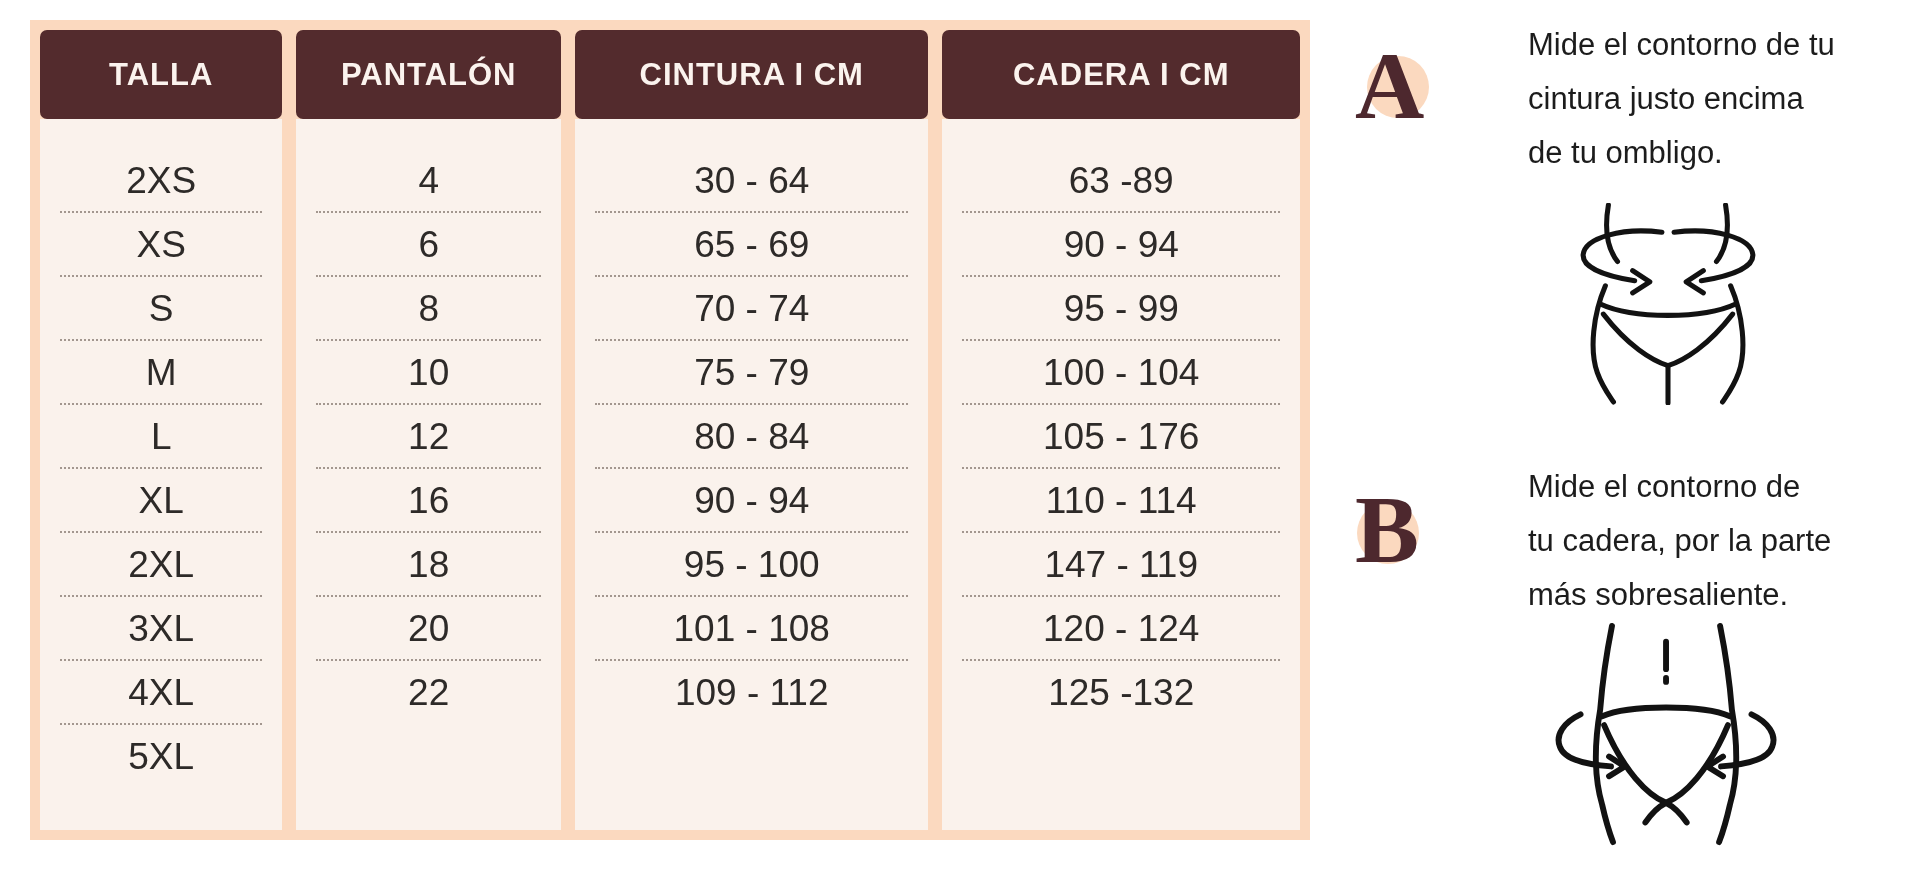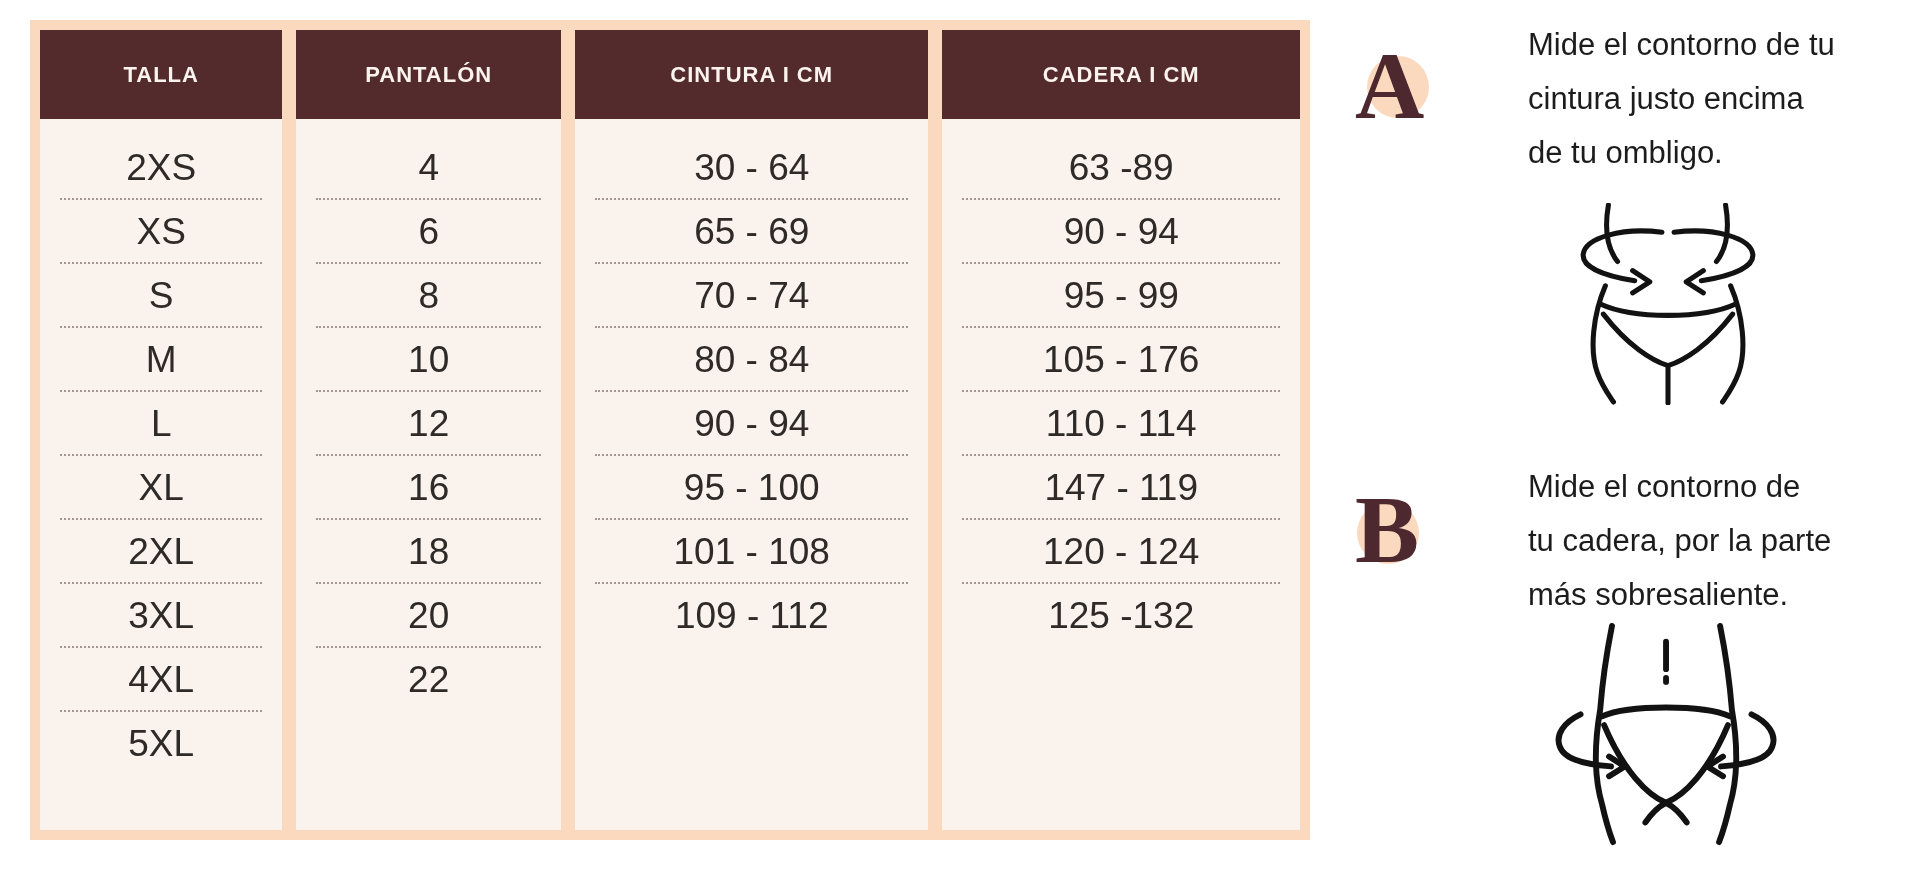--- a/index.html
+++ b/index.html
@@ -12,7 +12,7 @@
          display:grid;grid-template-columns:240fr 262fr 350fr 354fr;column-gap:14px;}
   .col{display:flex;flex-direction:column;min-width:0;}
   .hd{height:89px;background:#532b2d;color:#fbf3ee;display:flex;align-items:center;justify-content:center;
-      font-weight:700;font-size:22px;letter-spacing:1px;white-space:nowrap;}
+      font-weight:700;font-size:31px;letter-spacing:1px;white-space:nowrap;border-radius:7px;}
   .bd{flex:1;background:#faf2ec;padding-top:17px;}
   .cell{height:64px;display:flex;align-items:center;justify-content:center;
         font-size:37px;color:#2d2a28;position:relative;}

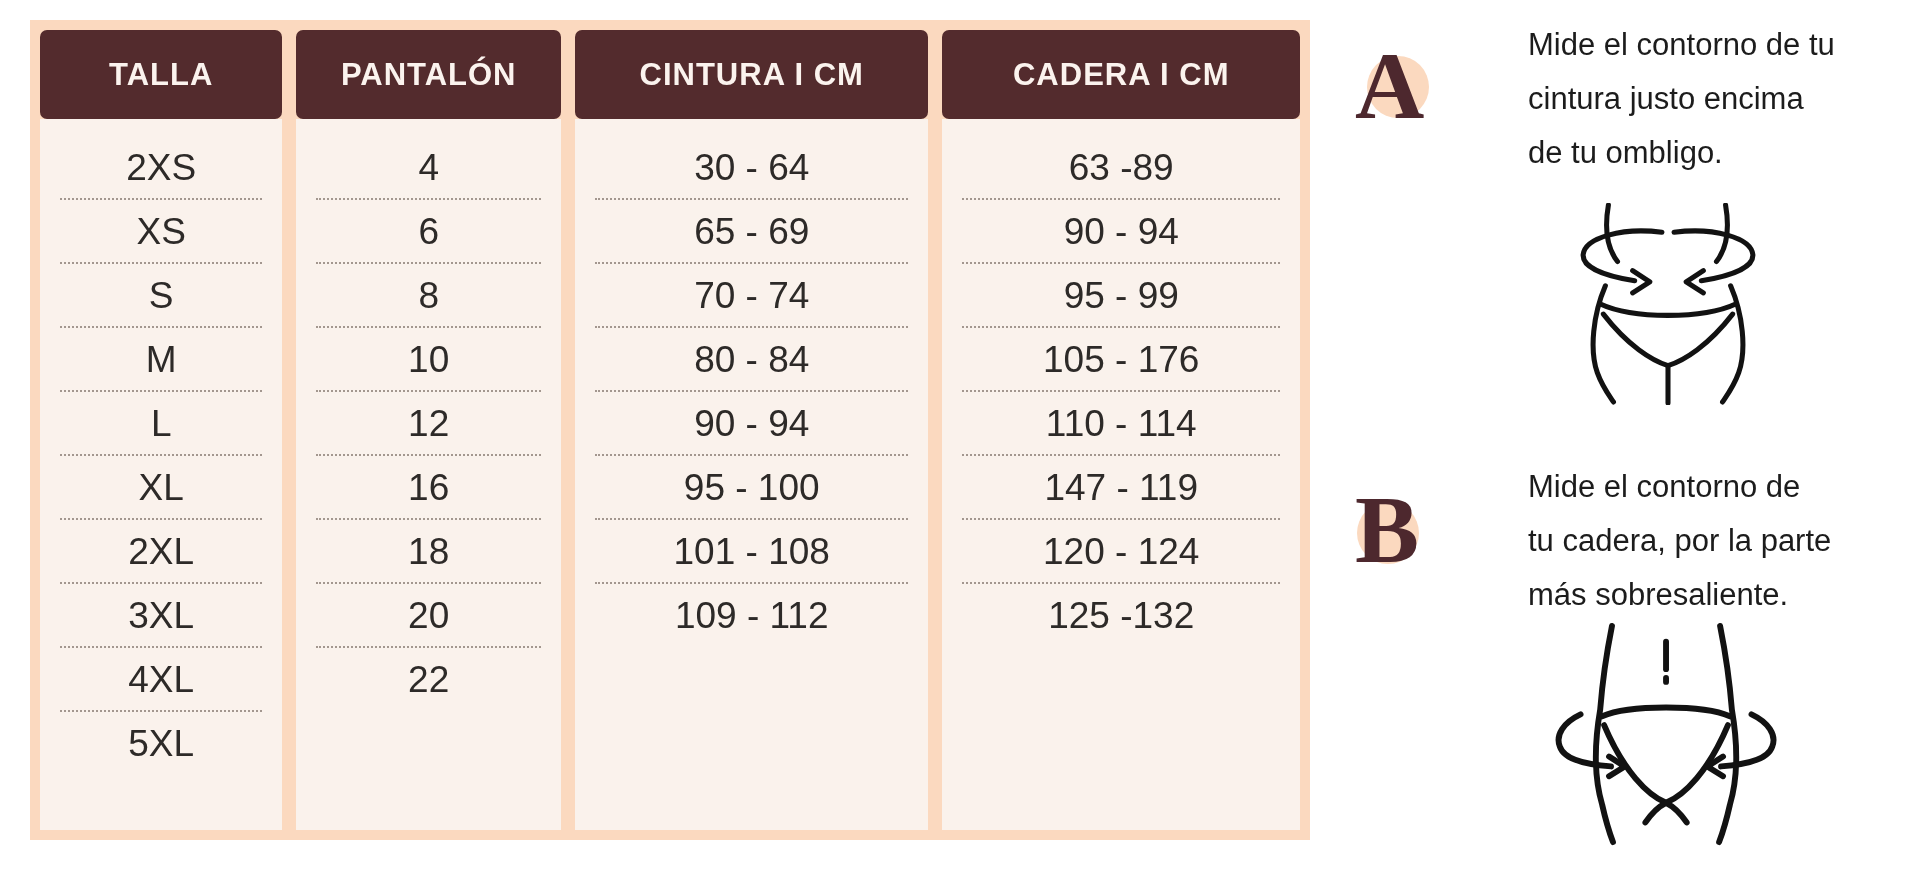--- a/index.html
+++ b/index.html
@@ -13,7 +13,7 @@
   .col{display:flex;flex-direction:column;min-width:0;}
   .hd{height:89px;background:#532b2d;color:#fbf3ee;display:flex;align-items:center;justify-content:center;
       font-weight:700;font-size:31px;letter-spacing:1px;white-space:nowrap;border-radius:7px;}
-  .bd{flex:1;background:#faf2ec;padding-top:17px;}
+  .bd{flex:1;background:#faf2ec;padding-top:30px;}
   .cell{height:64px;display:flex;align-items:center;justify-content:center;
         font-size:37px;color:#2d2a28;position:relative;}
   .cell:not(:last-child)::after{content:"";position:absolute;left:20px;right:20px;bottom:0;

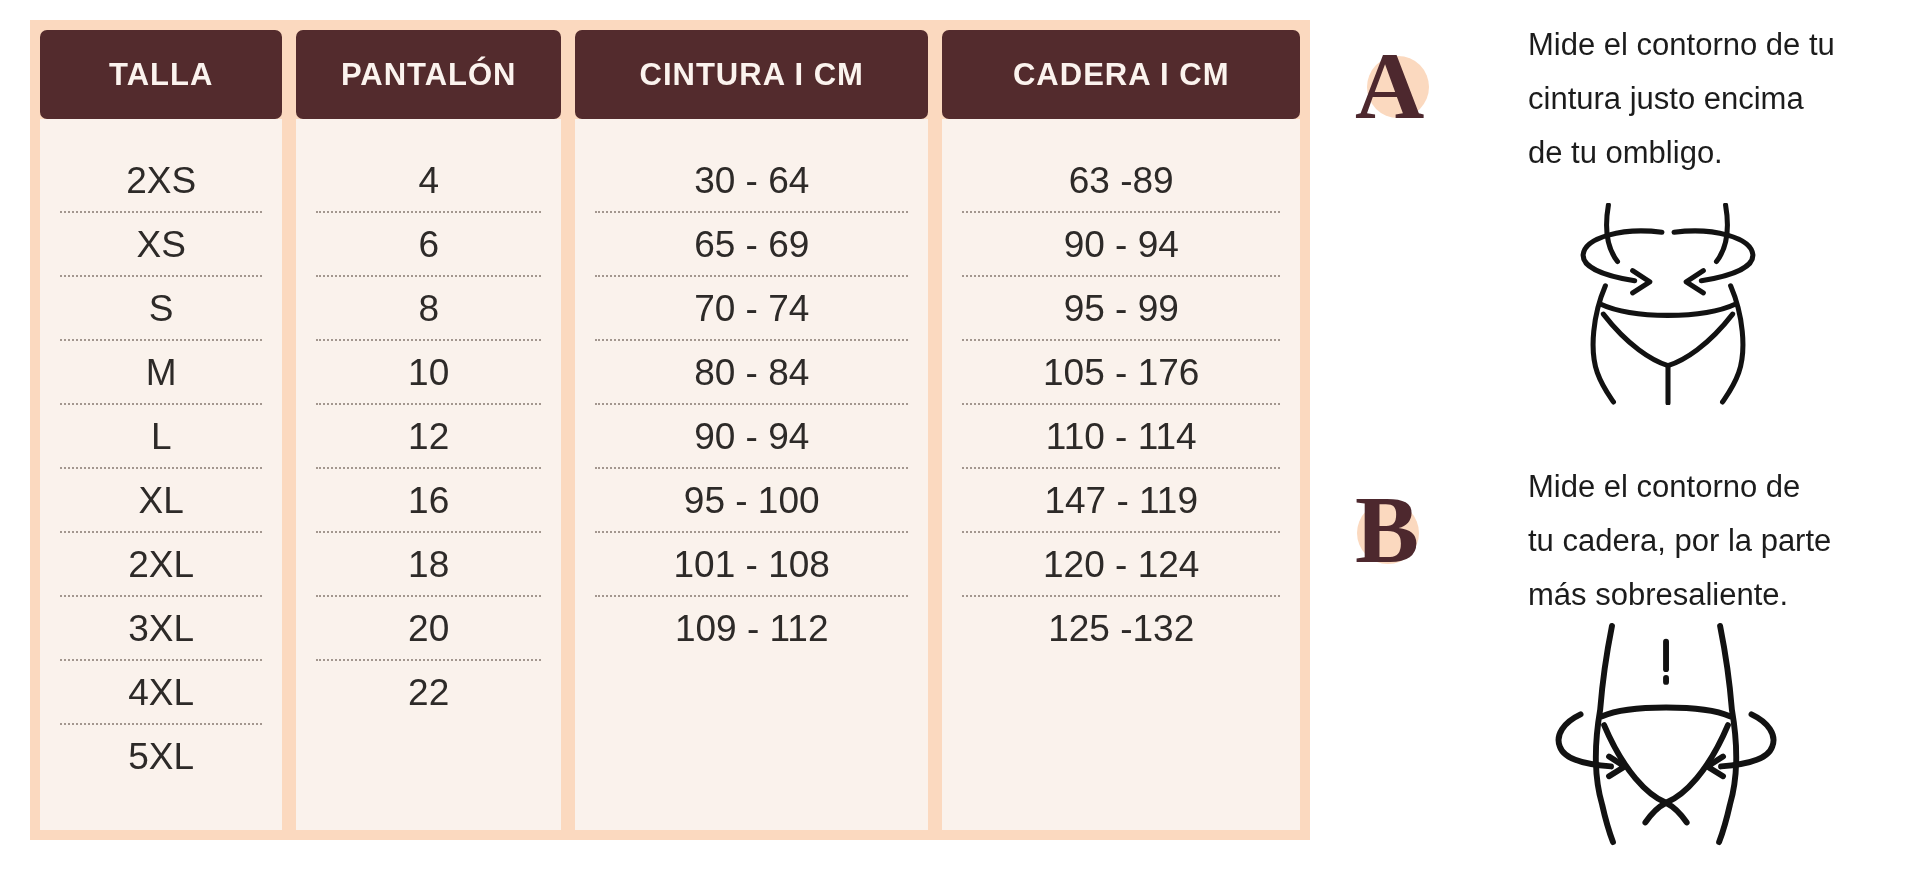--- a/index.html
+++ b/index.html
@@ -78,6 +78,7 @@
         <div class="cell">30 - 64</div>
         <div class="cell">65 - 69</div>
         <div class="cell">70 - 74</div>
+        <div class="cell">75 - 79</div>
         <div class="cell">80 - 84</div>
         <div class="cell">90 - 94</div>
         <div class="cell">95 - 100</div>

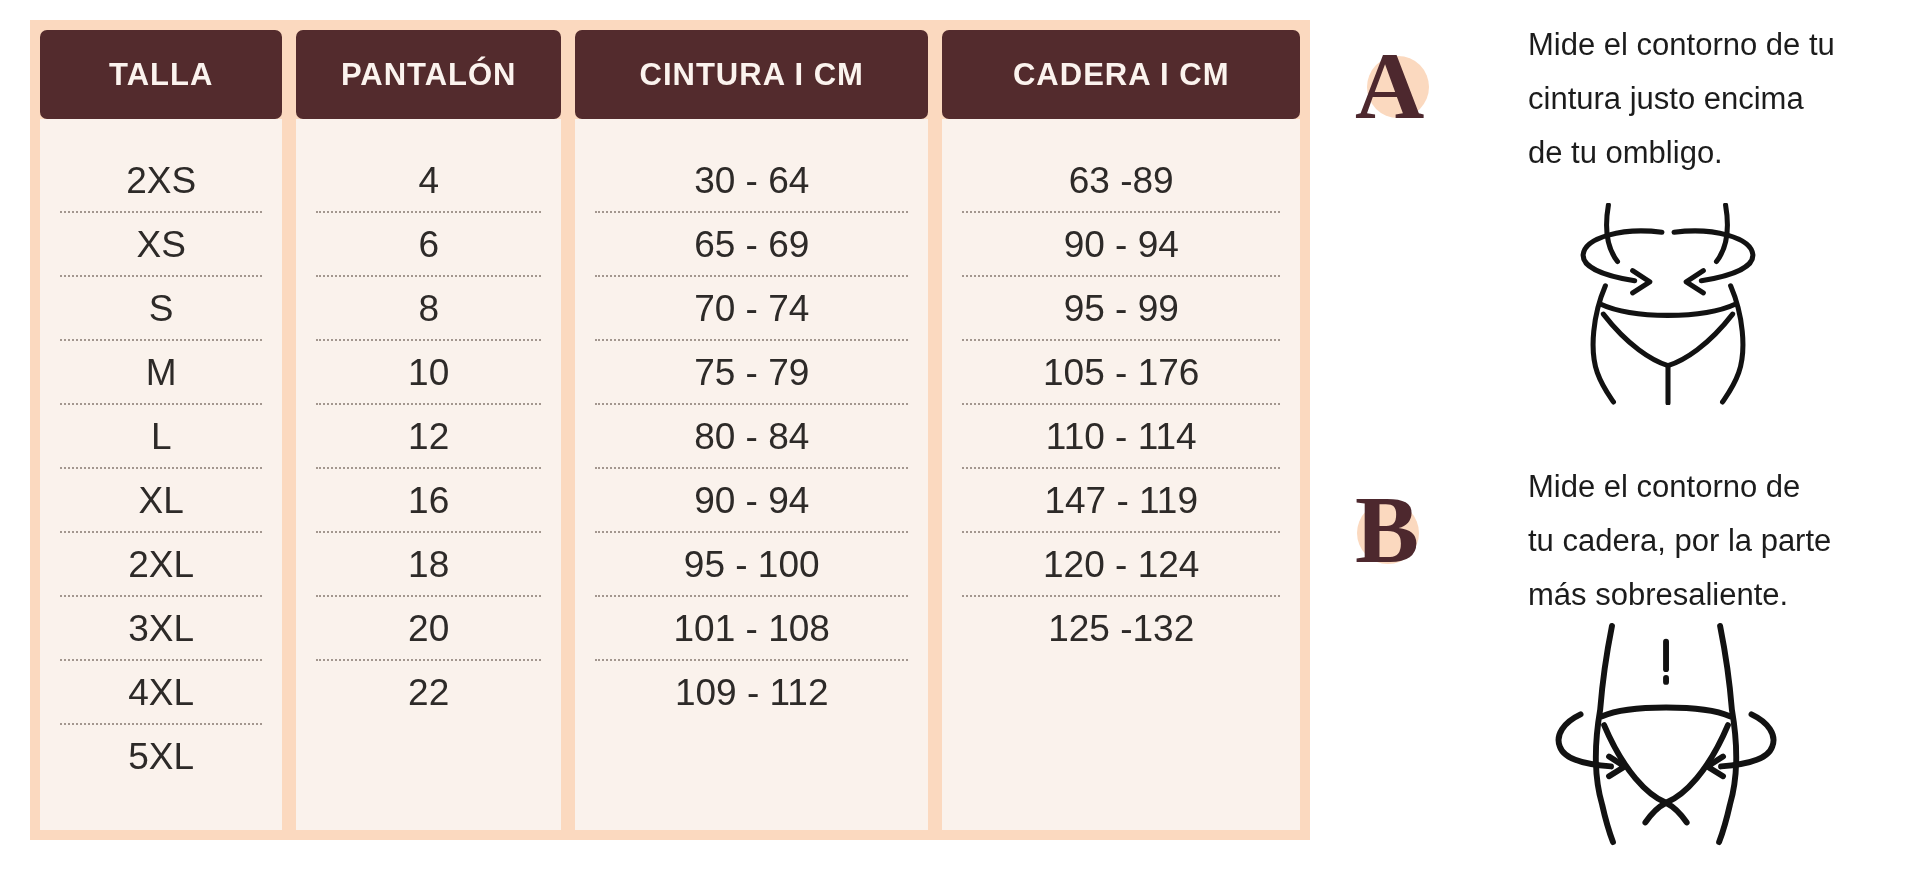--- a/index.html
+++ b/index.html
@@ -93,6 +93,7 @@
         <div class="cell">63 -89</div>
         <div class="cell">90 - 94</div>
         <div class="cell">95 - 99</div>
+        <div class="cell">100 - 104</div>
         <div class="cell">105 - 176</div>
         <div class="cell">110 - 114</div>
         <div class="cell">147 - 119</div>

